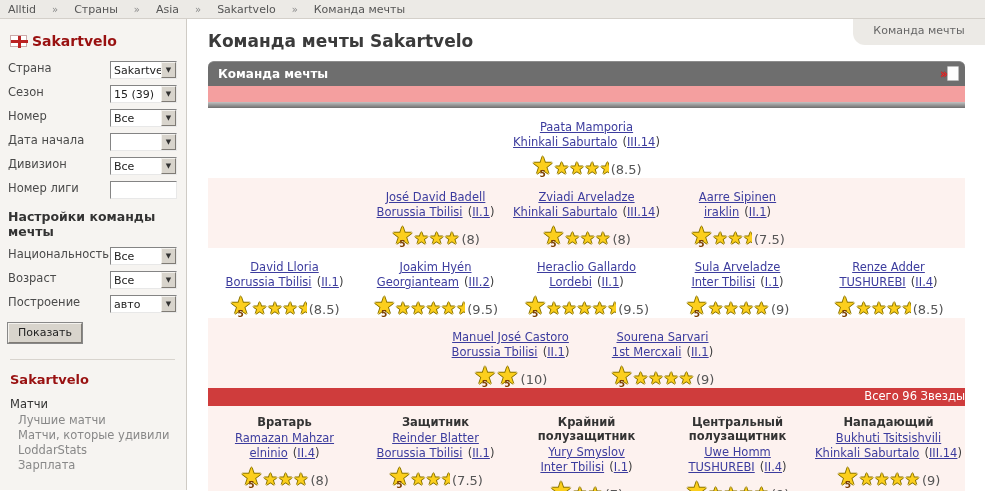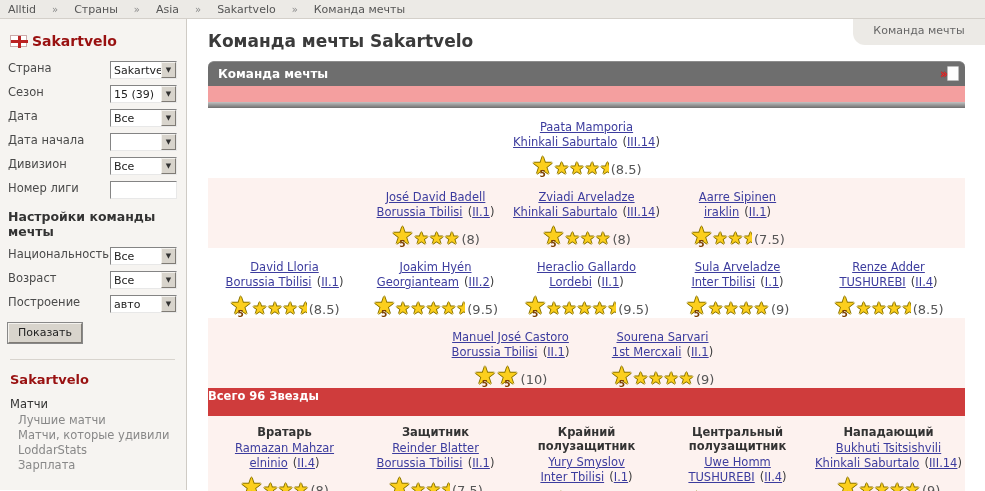--- a/index.html
+++ b/index.html
@@ -137,7 +137,7 @@
         </span>
       </div>
       <div class="filter-row">
-        <span class="filter-label">Дата</span>
+        <span class="filter-label">Номер</span>
         <span class="fselect">
           <span class="val">Все</span>
           <span class="arrow">▼</span>

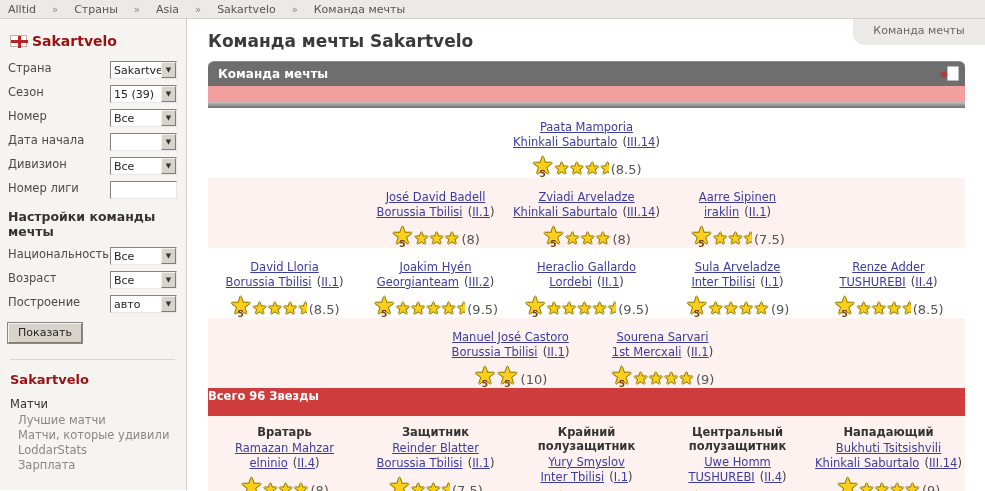--- a/index.html
+++ b/index.html
@@ -86,8 +86,8 @@
   .star-half { display:inline-block; width:9px; overflow:hidden; }
   .rating { font-size:13px; color:#555; margin-left:2px; line-height:16px; white-space:nowrap; }
 
-  .total-bar { height:28px; background:#cf3c3c; color:#fff; font-weight:bold; font-size:11.5px;
-    text-align:left; line-height:17px; }
+  .total-bar { height:18px; background:#cf3c3c; color:#fff; font-weight:normal; font-size:11.5px;
+    text-align:right; line-height:17px; }
 
   .pos-row { display:flex; justify-content:center; align-items:flex-start; background:#fdf2ef;
     padding-top:9px; min-height:105px; }

